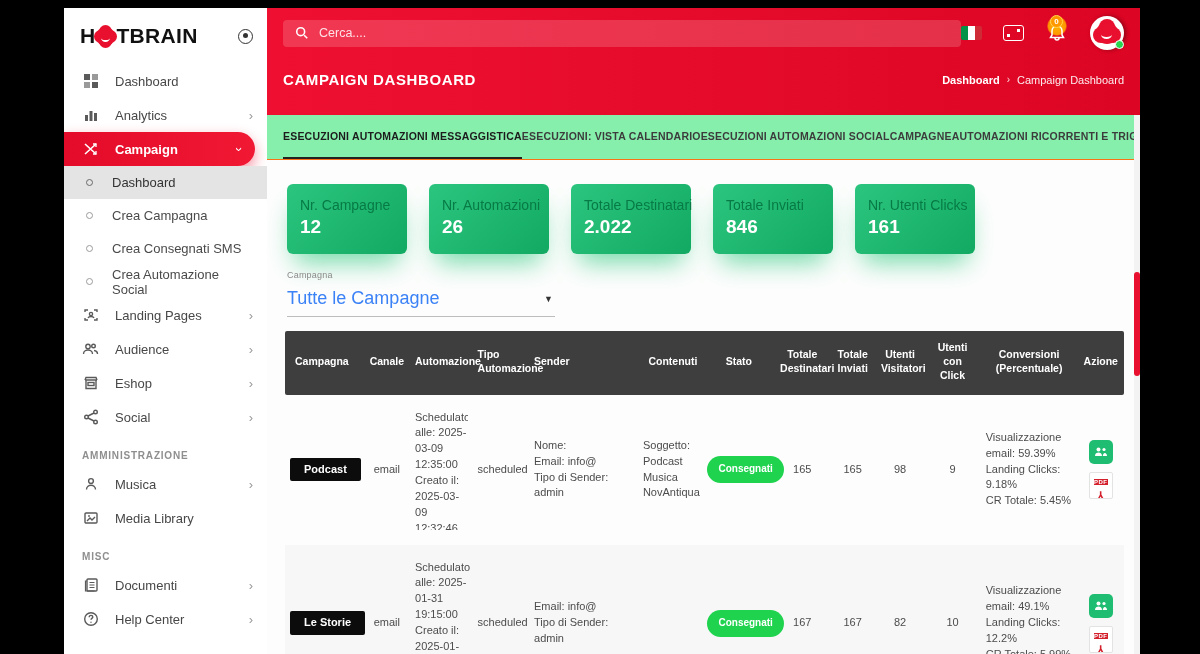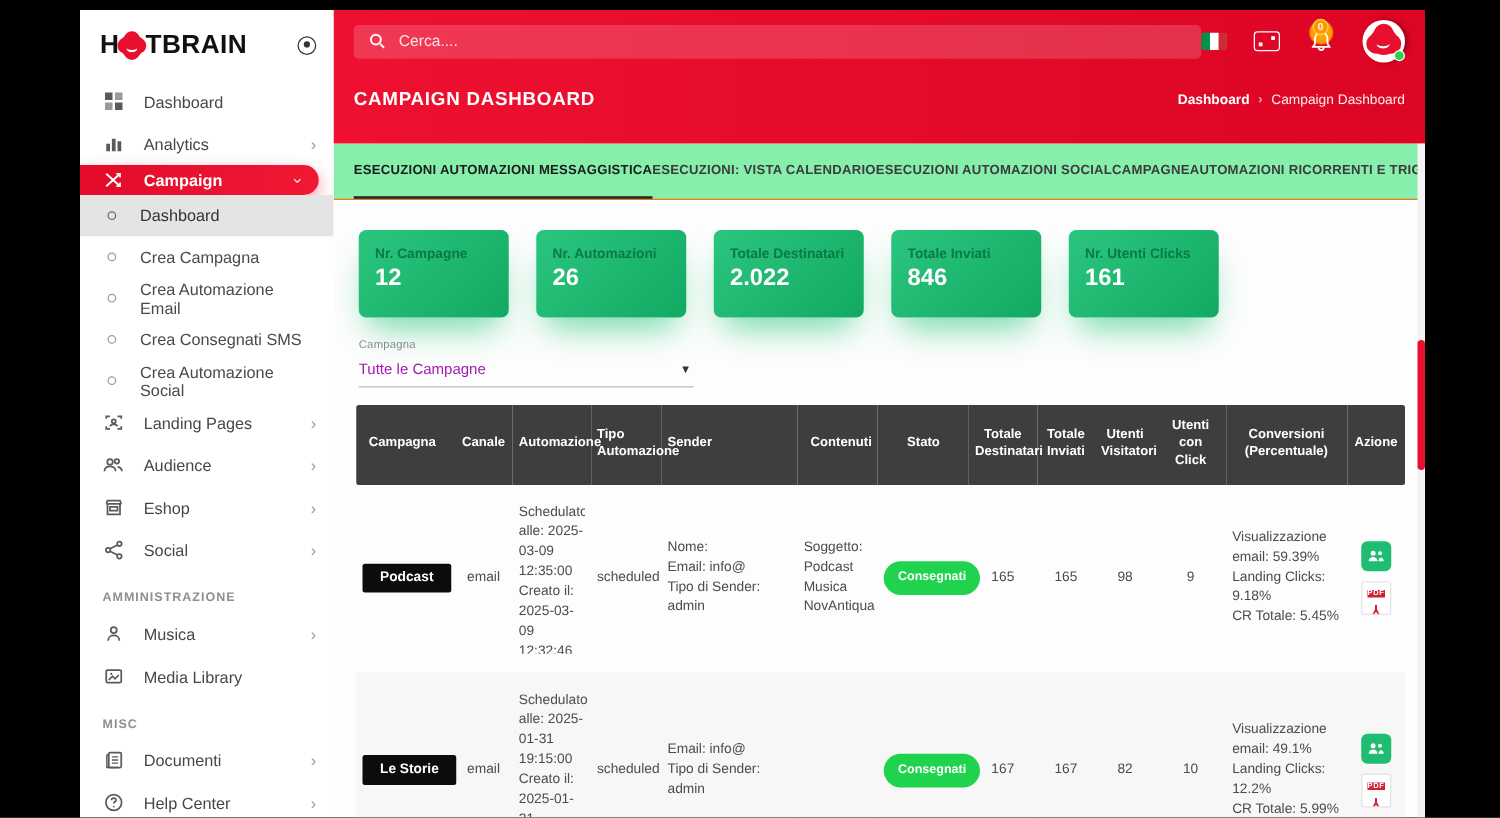--- a/index.html
+++ b/index.html
@@ -21,7 +21,7 @@
   .nav-item { display:flex; align-items:center; height:34px; padding:0 14px 0 18px; color:#474747; font-size:13px; font-weight:500; cursor:pointer; }
   .nav-item .ni-icon { width:17px; height:17px; margin-right:16px; color:#5a5a5a; flex:none; display:flex; align-items:center; justify-content:center; }
   .nav-item .chev { margin-left:auto; color:#9a9a9a; font-size:13px; font-weight:400; }
-  .nav-item.active-red { background:linear-gradient(90deg,#e30b29,#f11834); color:#fff; border-radius:0 26px 26px 0; margin-right:12px; height:24px;
+  .nav-item.active-red { background:linear-gradient(90deg,#e30b29,#f11834); color:#fff; border-radius:0 26px 26px 0; margin-right:12px; height:34px;
     box-shadow:0 6px 14px rgba(232,16,46,.45); font-weight:600; }
   .nav-item.active-red .ni-icon { color:#fff; }
   .nav-item.active-red .chev { color:#fff; transform:rotate(90deg); }

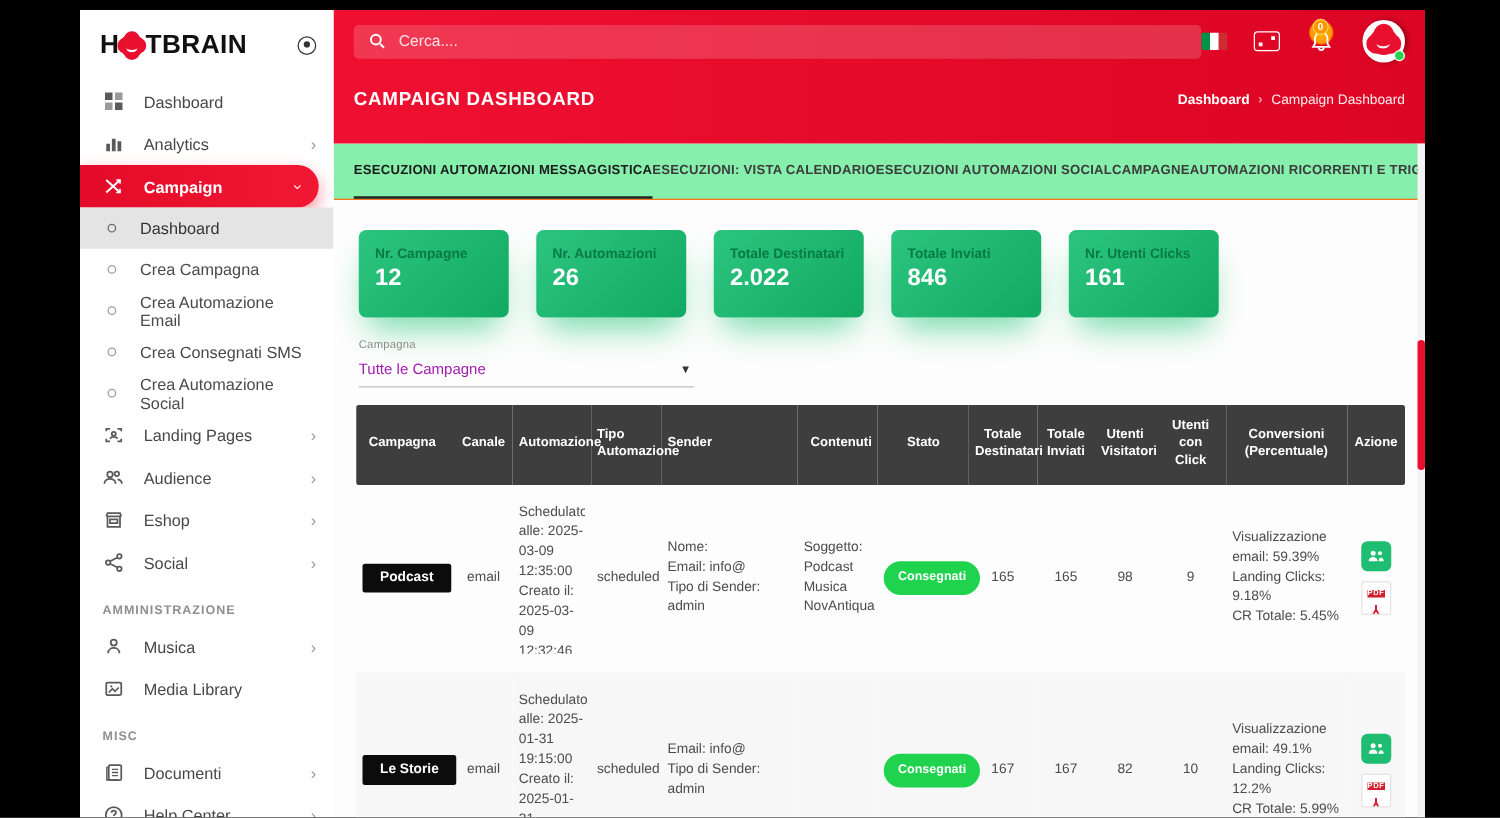--- a/index.html
+++ b/index.html
@@ -73,7 +73,7 @@
   .card { width:120px; height:70px; border-radius:6px; padding:13px 13px; flex:none;
     background:linear-gradient(135deg,#2cc57f 0%,#12aa62 100%);
     box-shadow:0 16px 26px -8px rgba(38,200,122,.65); cursor:pointer; }
-  .card .c-label { font-size:11px; font-weight:700; color:#077a45; white-space:nowrap; }
+  .card .c-label { font-size:14px; font-weight:400; color:#077a45; white-space:nowrap; }
   .card .c-value { font-size:19px; font-weight:700; color:#fff; margin-top:3px; }
 
   .filter { padding:16px 16px 0 20px; width:300px; }

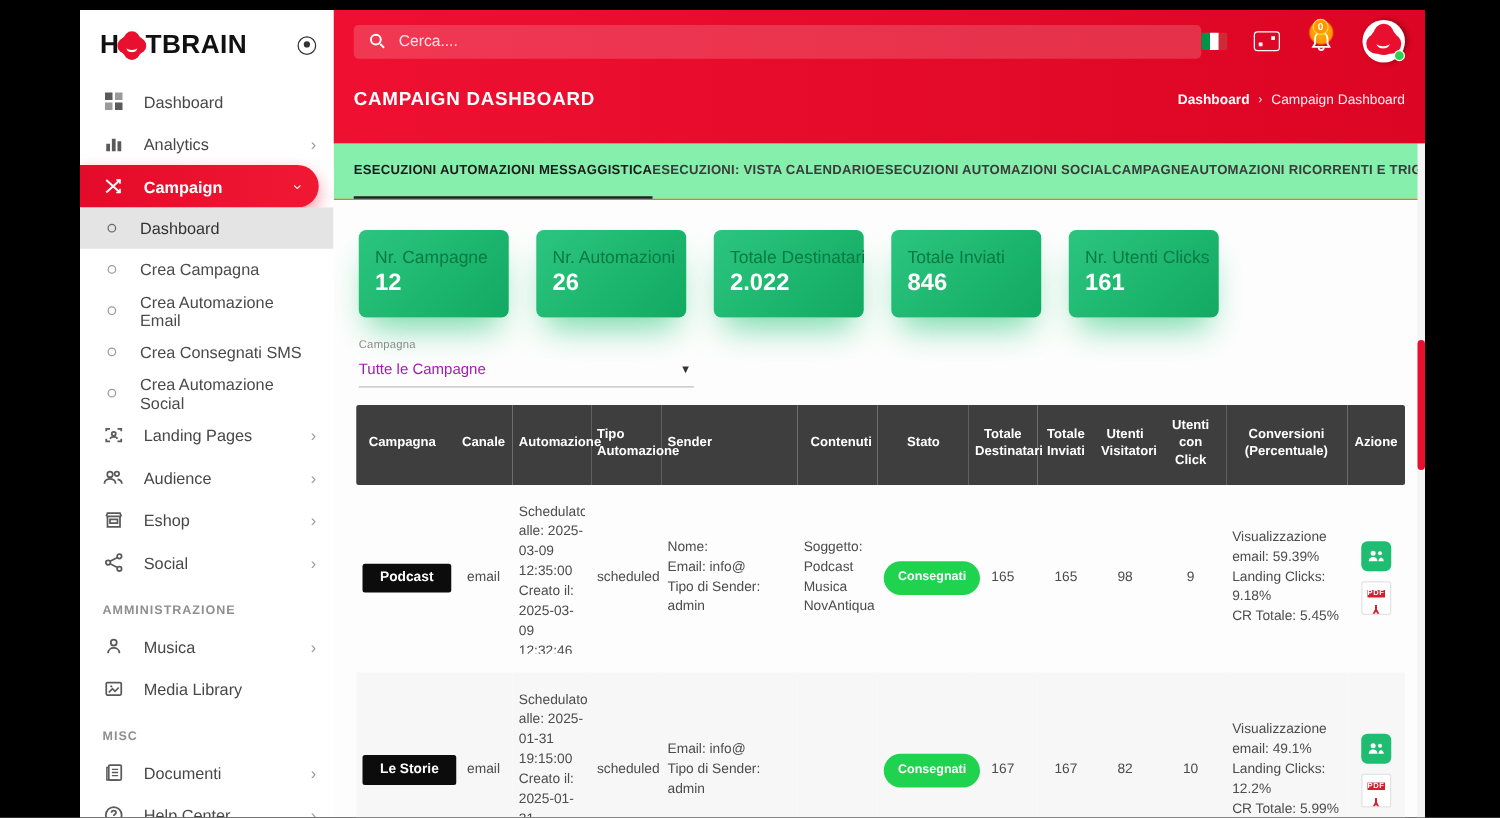--- a/index.html
+++ b/index.html
@@ -165,10 +165,6 @@
         <div class="sub-item">
           <span class="bullet"></span>
           <span>Crea Campagna</span>
-        </div>
-        <div class="sub-item">
-          <span class="bullet"></span>
-          <span>Crea Automazione Email</span>
         </div>
         <div class="sub-item">
           <span class="bullet"></span>

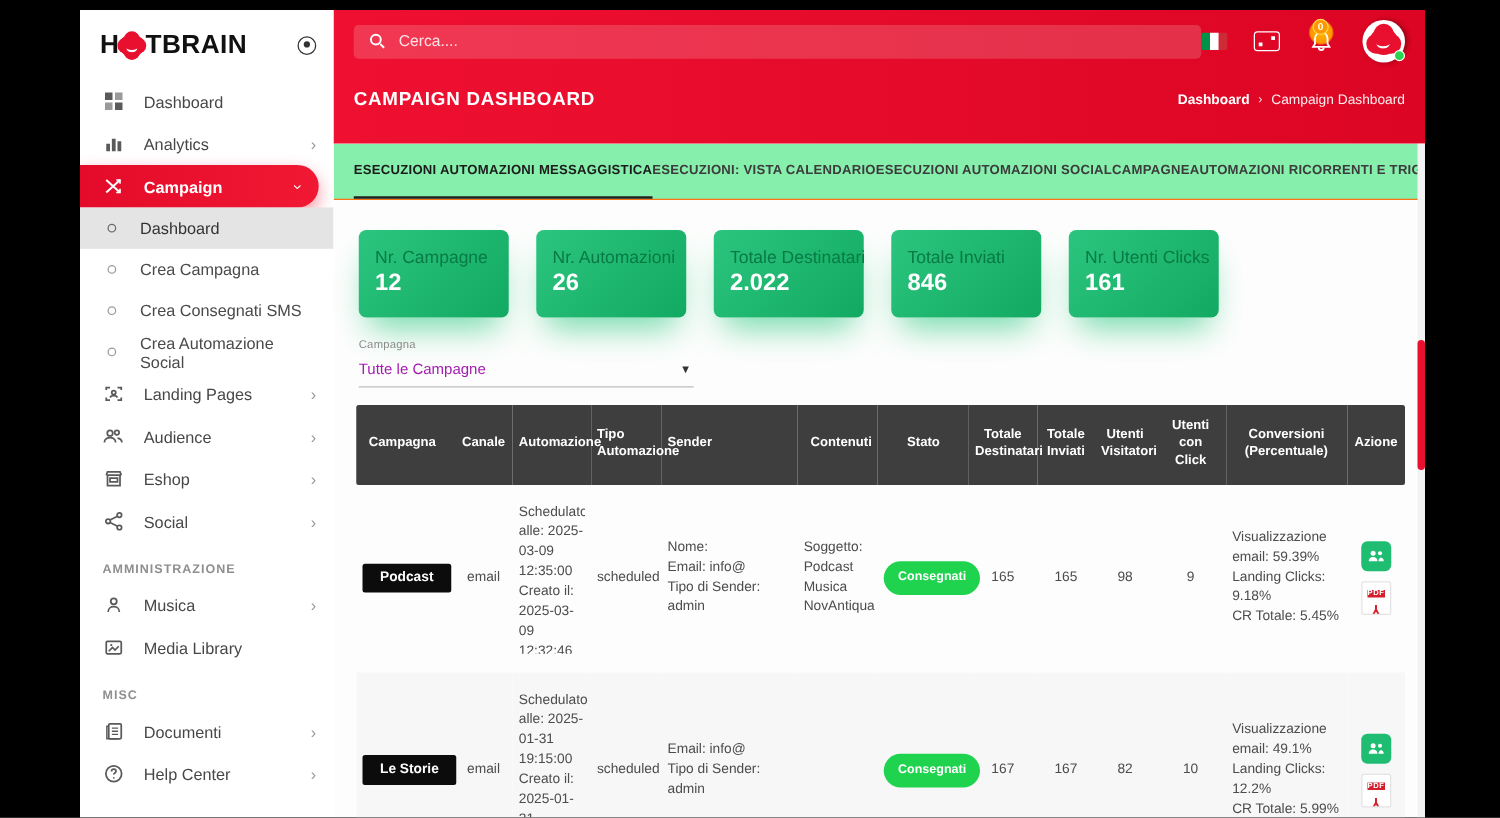--- a/index.html
+++ b/index.html
@@ -79,7 +79,7 @@
   .filter { padding:16px 16px 0 20px; width:300px; }
   .f-label { font-size:9px; color:#8a8a8a; letter-spacing:.2px; }
   .f-select { display:flex; align-items:center; border-bottom:1px solid #bdbdbd; padding:6px 2px 7px 0; margin-top:2px; cursor:pointer; width:268px; }
-  .f-value { font-size:12px; color:#a21caf; }
+  .f-value { font-size:18px; color:#3b82f6; }
   .f-caret { margin-left:auto; font-size:9px; color:#333; }
 
   

